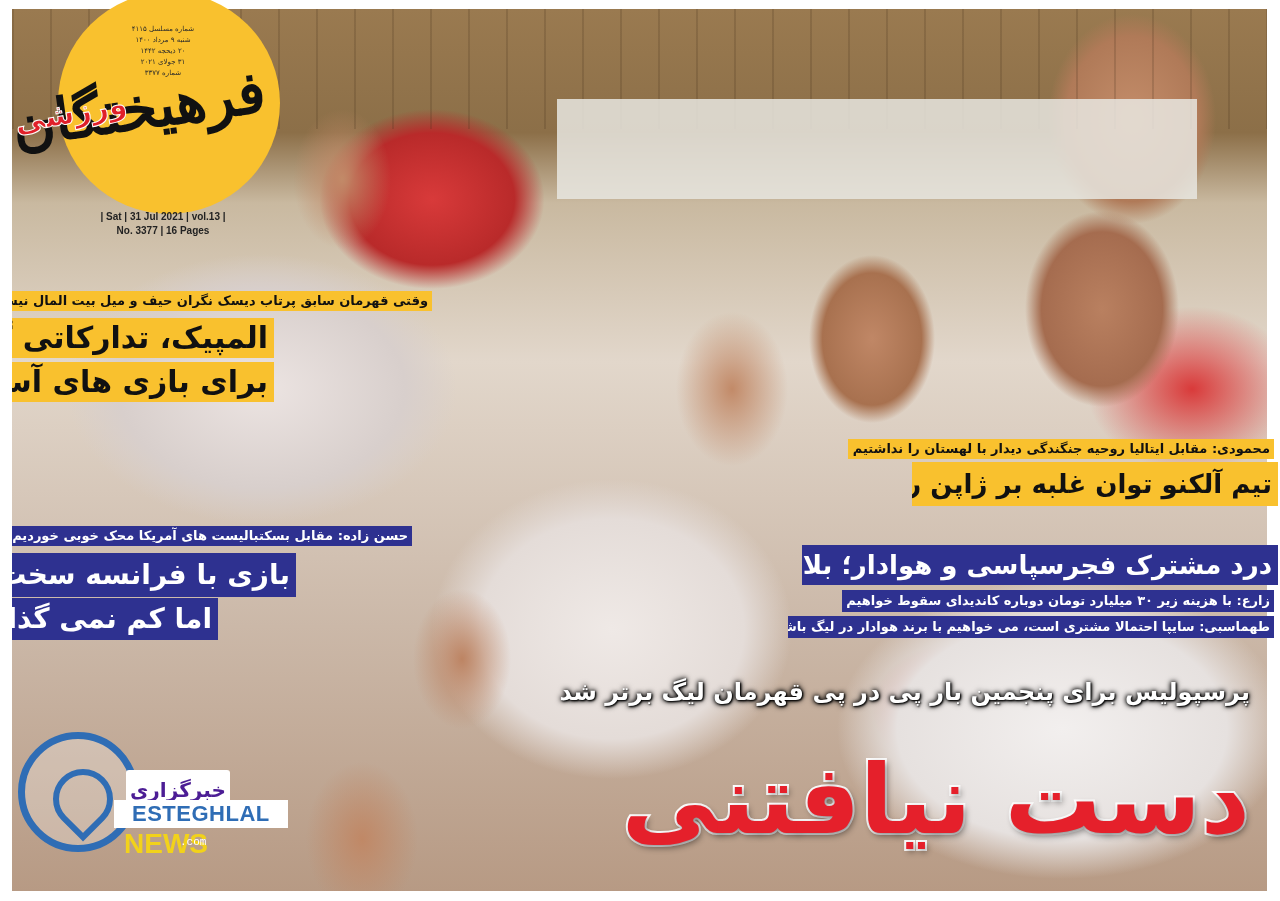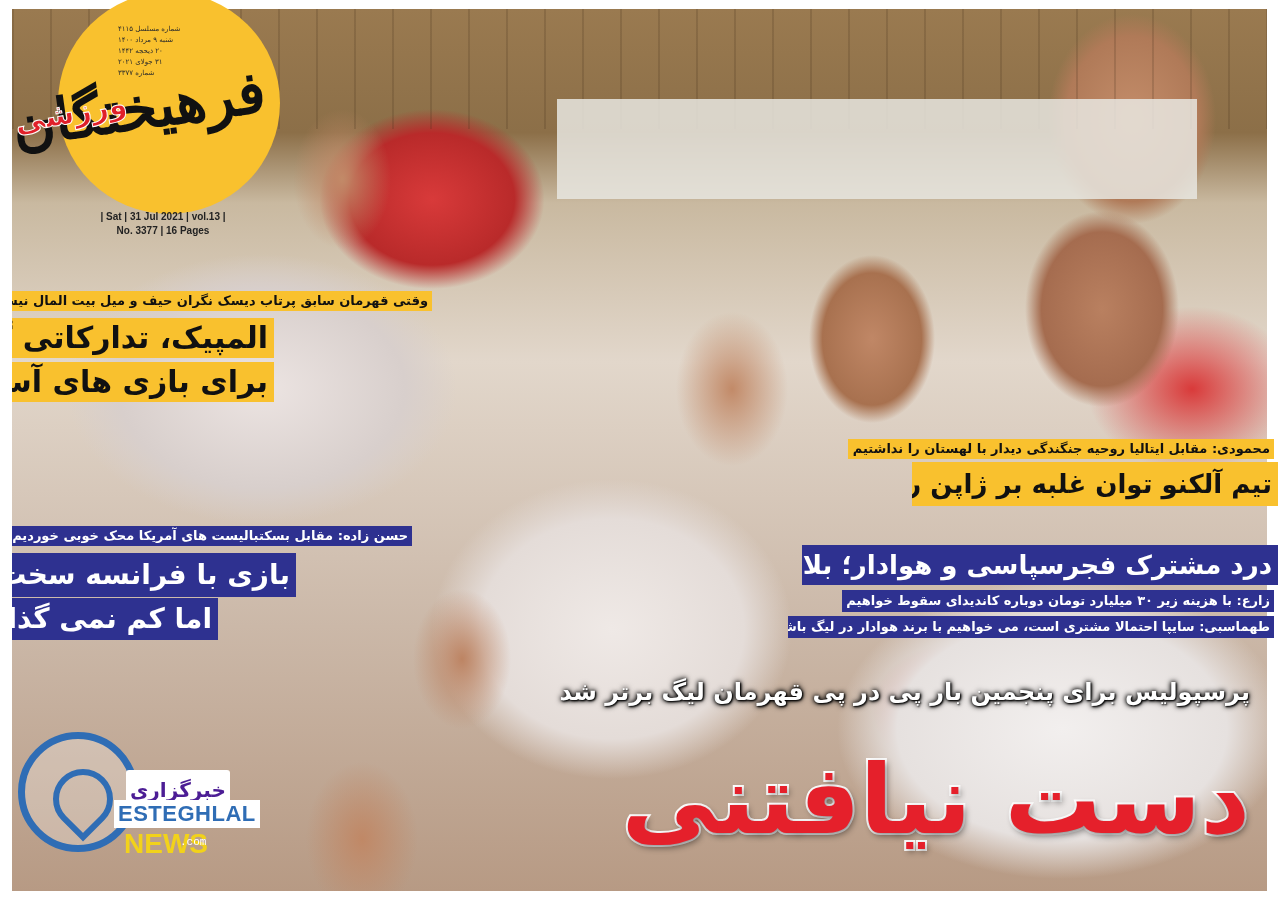--- a/index.html
+++ b/index.html
@@ -39,7 +39,7 @@
     background:#f9c12e;
   }
   .mast-meta {
-    position:absolute; left:118px; top:24px; width:90px; direction:rtl; text-align:left;
+    position:absolute; left:118px; top:24px; width:90px; direction:rtl; text-align:center;
     font-size:7px; line-height:11px; color:#2a2a2a;
   }
   .mast-meta div { white-space:nowrap; }

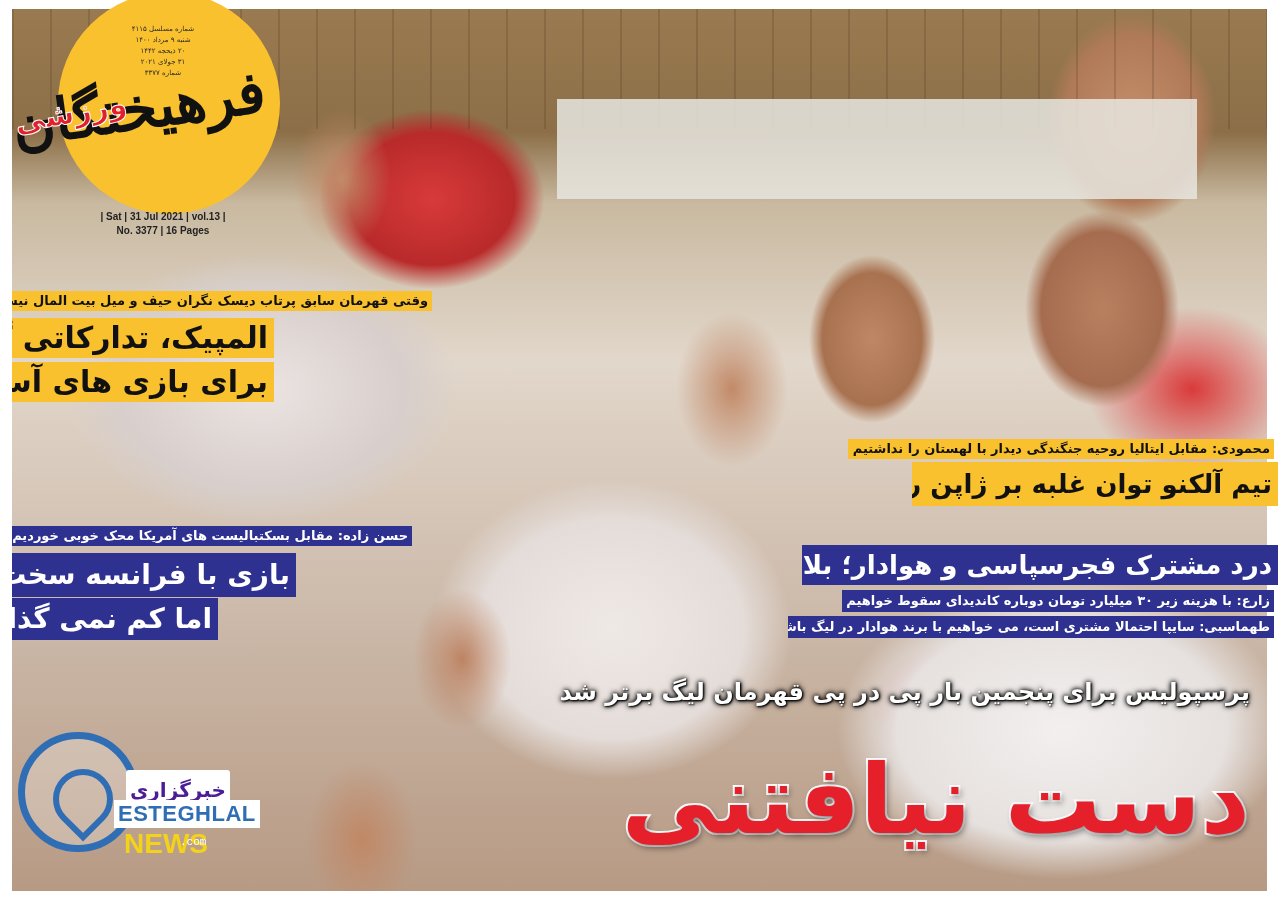--- a/index.html
+++ b/index.html
@@ -92,7 +92,7 @@
     background:#fff; padding:8px 4px; border-radius:3px;
   }
   .wm-en {
-    position:absolute; left:114px; top:800px; background:#fff; padding:1px 4px;
+    position:absolute; left:114px; top:800px; background:#fff; padding:1px 18px;
     font-family:"Liberation Sans", sans-serif; font-weight:bold; font-size:22px; color:#2f6db5; letter-spacing:0.5px;
   }
   .wm-news {

